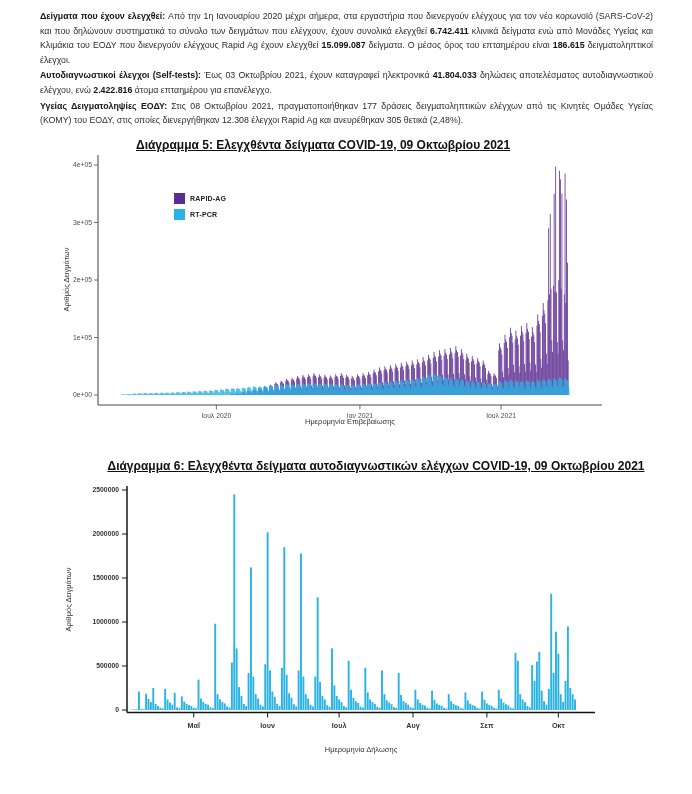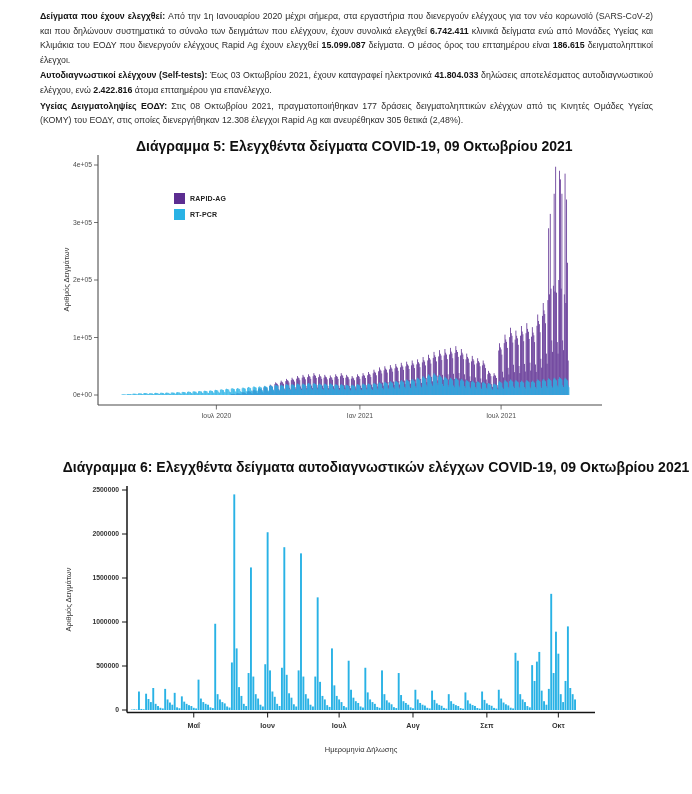--- a/index.html
+++ b/index.html
@@ -40,7 +40,7 @@
 
   <div class="intro">
     <p><b>Δείγματα που έχουν ελεγχθεί: </b><span>Από την 1η Ιανουαρίου 2020 μέχρι σήμερα, στα εργαστήρια που διενεργούν ελέγχους για τον νέο κορωνοϊό (SARS-CoV-2) και που δηλώνουν συστηματικά το σύνολο των δειγμάτων που ελέγχουν, έχουν συνολικά ελεγχθεί </span><b>6.742.411</b><span> κλινικά δείγματα ενώ από Μονάδες Υγείας και Κλιμάκια του ΕΟΔΥ που διενεργούν ελέγχους Rapid Ag έχουν ελεγχθεί </span><b>15.099.087</b><span> δείγματα. Ο μέσος όρος του επταημέρου είναι </span><b>186.615</b><span> δειγματοληπτικοί έλεγχοι.</span></p>
-    <p><b>Αυτοδιαγνωστικοί ελέγχουν (Self-tests): </b><span>Έως 03 Οκτωβρίου 2021, έχουν καταγραφεί ηλεκτρονικά </span><b>41.804.033</b><span> δηλώσεις αποτελέσματος αυτοδιαγνωστικού ελέγχου, ενώ </span><b>2.422.816</b><span> άτομα επταημέρου για επανέλεγχο.</span></p>
+    <p><b>Αυτοδιαγνωστικοί έλεγχοι (Self-tests): </b><span>Έως 03 Οκτωβρίου 2021, έχουν καταγραφεί ηλεκτρονικά </span><b>41.804.033</b><span> δηλώσεις αποτελέσματος αυτοδιαγνωστικού ελέγχου, ενώ </span><b>2.422.816</b><span> άτομα επταημέρου για επανέλεγχο.</span></p>
     <p><b>Υγείας Δειγματοληψίες ΕΟΔΥ: </b><span>Στις 08 Οκτωβρίου 2021, πραγματοποιήθηκαν 177 δράσεις δειγματοληπτικών ελέγχων από τις Κινητές Ομάδες Υγείας (ΚΟΜΥ) του ΕΟΔΥ, στις οποίες διενεργήθηκαν 12.308 έλεγχοι Rapid Ag και ανευρέθηκαν 305 θετικά (2,48%).</span></p>
   </div>
 

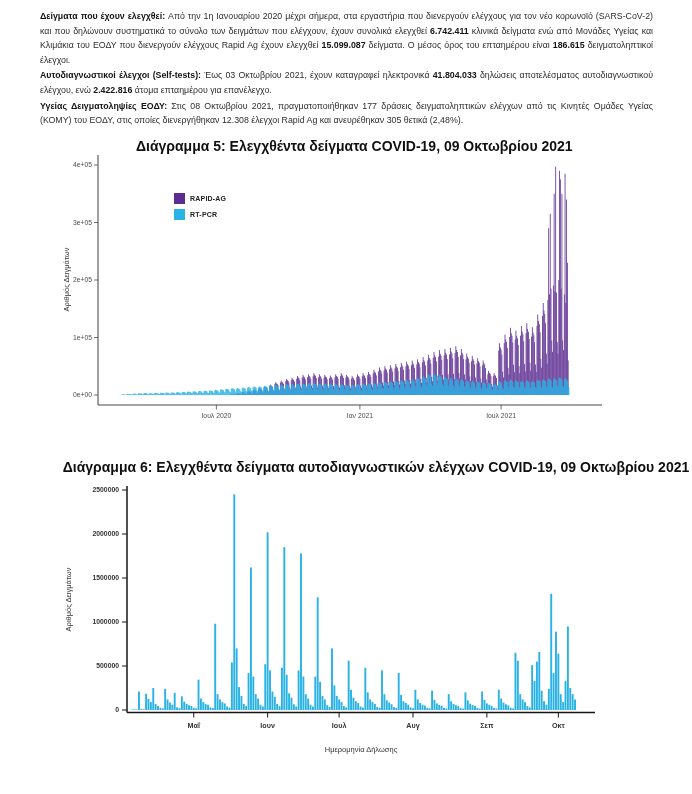--- a/index.html
+++ b/index.html
@@ -11,7 +11,7 @@
   .intro p{margin:0 0 1px 0;}
   .intro b{color:#141414;}
 
-  .chart-title{position:absolute;font-size:14px;font-weight:bold;color:#101010;white-space:nowrap;}
+  .chart-title{position:absolute;font-size:12px;font-weight:bold;color:#101010;white-space:nowrap;text-decoration:underline;}
   #c5-title{top:138px;left:136px;}
   #c6-title{top:459px;left:46px;width:660px;text-align:center;white-space:normal;}
 

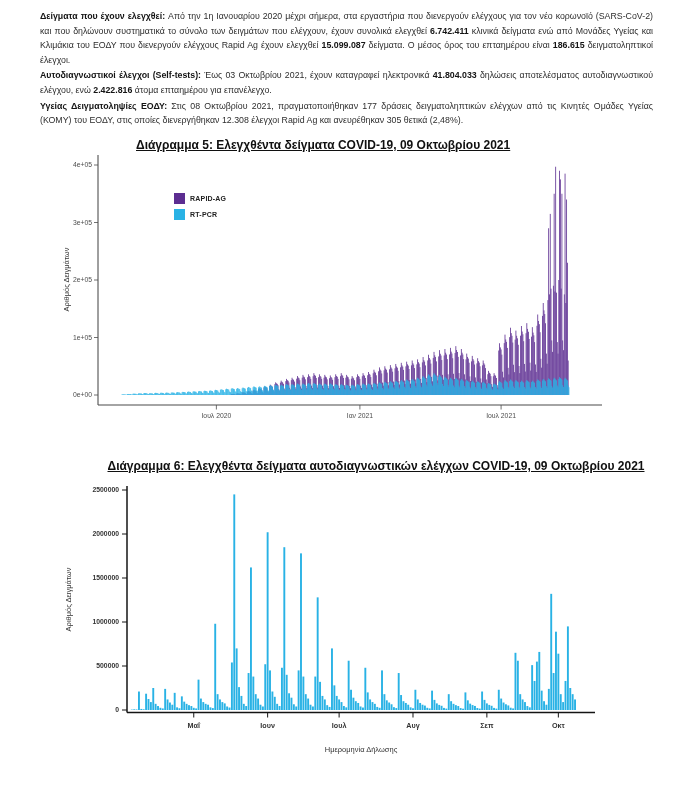--- a/index.html
+++ b/index.html
@@ -1089,6 +1089,7 @@
       <span class="legend-label">RT-PCR</span>
     </div>
   </div>
+  <div class="xlabel" id="c5-xlabel">Ημερομηνία Επιβεβαίωσης</div>
 
   <div class="chart-title" id="c6-title">Διάγραμμα 6: Ελεγχθέντα δείγματα αυτοδιαγνωστικών ελέγχων COVID-19, 09 Οκτωβρίου 2021</div>
   <div class="ylabel" id="c6-ylabel">Αριθμός Δειγμάτων</div>

